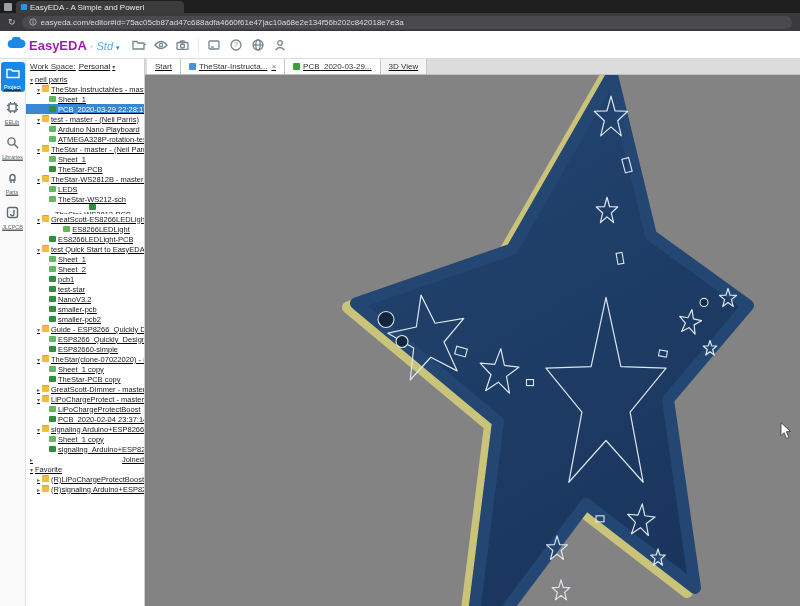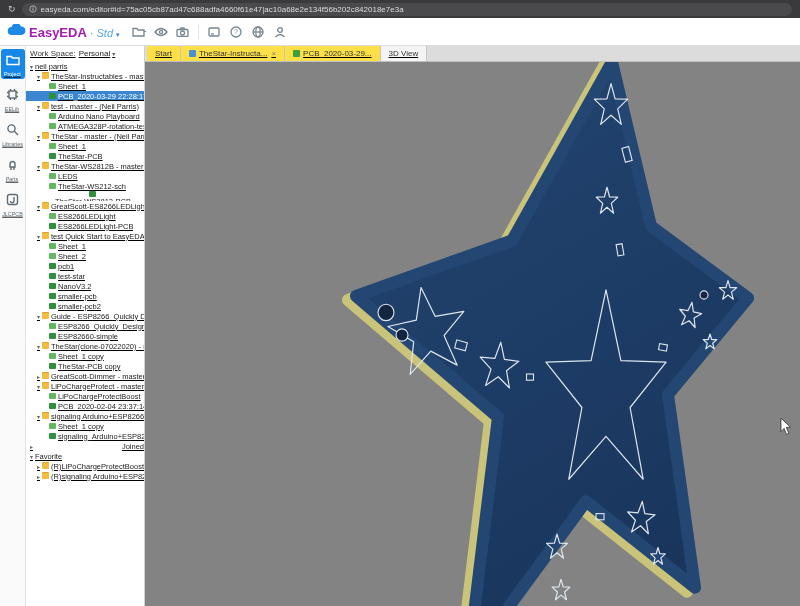--- a/index.html
+++ b/index.html
@@ -75,6 +75,13 @@
 
 <div id="app">
 
+  <div class="tabbar">
+    <div class="tabbar-appicon"></div>
+    <div class="browser-tab">
+      <div class="favicon"></div>
+      <span>EasyEDA - A Simple and Powerl</span>
+    </div>
+  </div>
 
   <div class="urlbar">
     <span class="nav-glyph">↻</span>

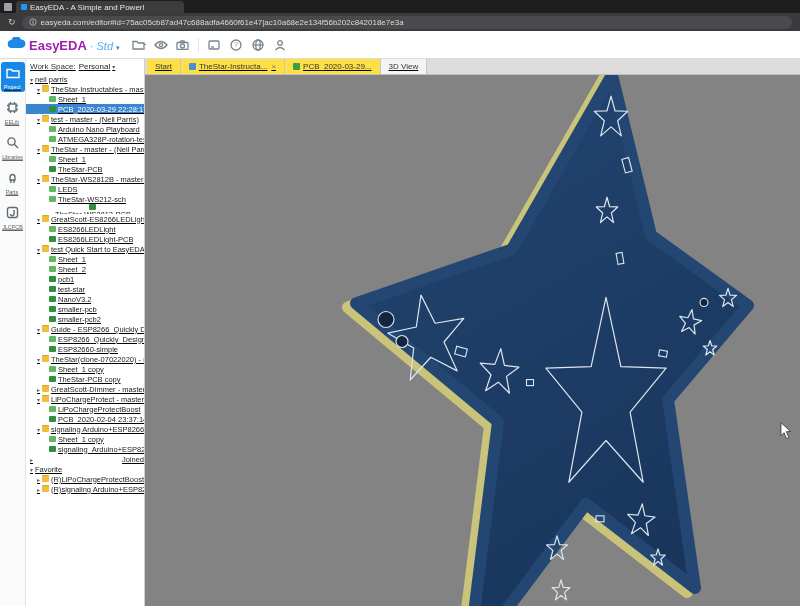--- a/index.html
+++ b/index.html
@@ -61,7 +61,7 @@
   
   .main { flex:1; display:flex; flex-direction:column; min-width:0; min-height:0; }
   .doc-tabs { height:16px; background:#dcdcdc; border-bottom:1px solid #bfbfbf; display:flex; align-items:stretch; padding-left:2px; flex:0 0 auto; }
-  .doc-tab { display:flex; align-items:center; gap:3px; padding:0 8px; font-size:8px; color:#333; border-right:1px solid #c6c6c6; cursor:pointer; background:#fde047; }
+  .doc-tab { display:flex; align-items:center; gap:3px; padding:0 8px; font-size:8px; color:#333; border-right:1px solid #c6c6c6; cursor:pointer; background:#ffffff; }
   .doc-tab.active { background:#f4f4f4; }
   .dt-icon { width:7px; height:7px; border-radius:1px; }
   .dt-icon.sch { background:#4a90d9; }

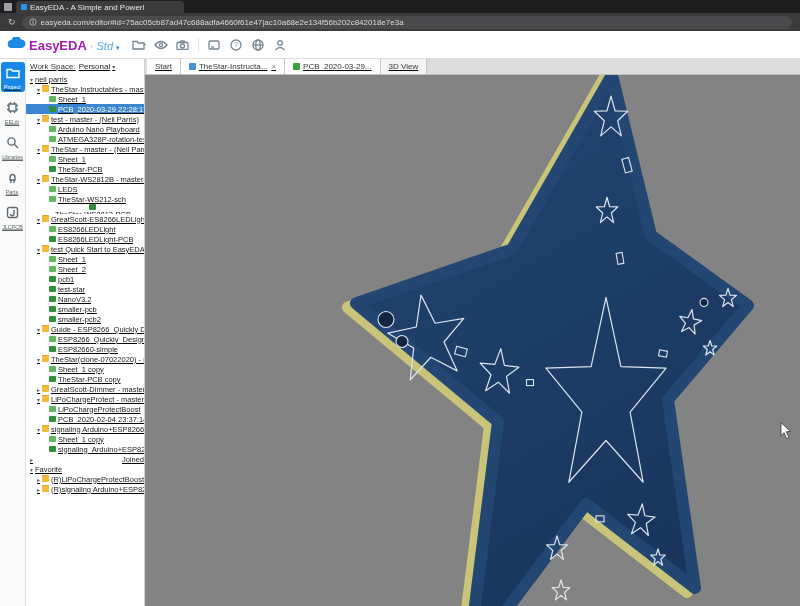--- a/index.html
+++ b/index.html
@@ -273,7 +273,7 @@
             <span class="t-icon folder"></span>
             <span class="t-label">GreatScott-ES8266LEDLight - mast...</span>
           </div>
-          <div class="tree-row" style="padding-left: 16px;">
+          <div class="tree-row" style="padding-left: 16px; justify-content: center;">
             <span class="caret"></span>
             <span class="t-icon sheet"></span>
             <span class="t-label">ES8266LEDLight</span>

